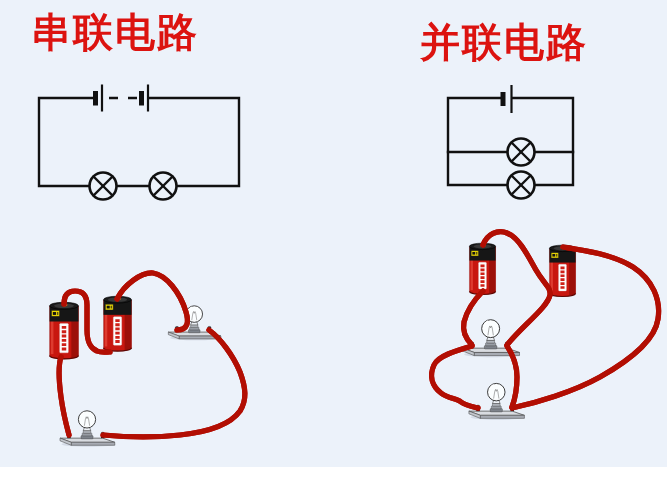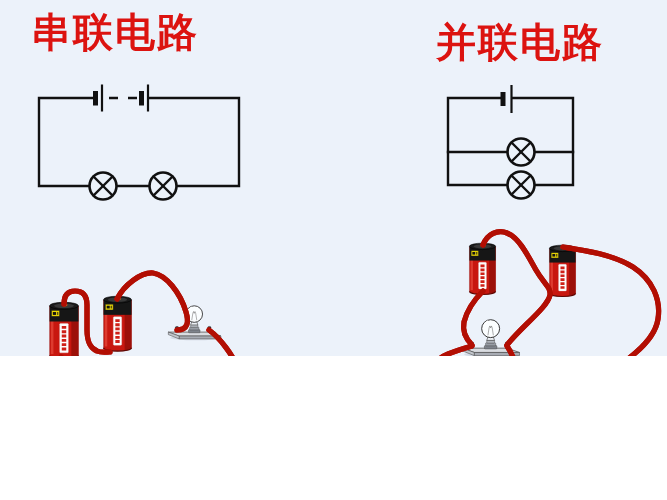--- a/index.html
+++ b/index.html
@@ -6,7 +6,7 @@
   body{background:#ffffff;font-family:"Liberation Serif","DejaVu Serif",serif;}
   #slide{
     position:relative;
-    width:667px;height:356px;
+    width:667px;height:467px;
     background:#ecf2fa;
     overflow:hidden;
   }

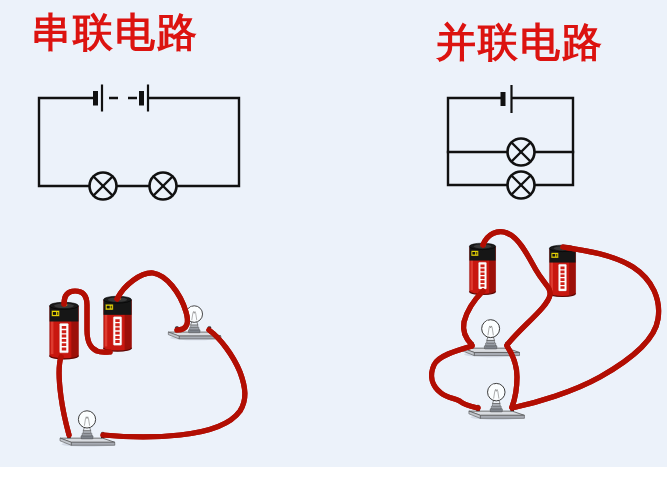--- a/index.html
+++ b/index.html
@@ -21,7 +21,7 @@
     user-select:none;
   }
   #title-series{left:31px;top:12px;}
-  #title-parallel{left:436px;top:22px;}
+  #title-parallel{left:420px;top:22px;}
   svg{position:absolute;left:0;top:0;}
   .sch{stroke:#111;stroke-width:2.4;fill:none;stroke-linecap:square;}
   .cell-thick{stroke:#111;stroke-width:5;stroke-linecap:butt;}

